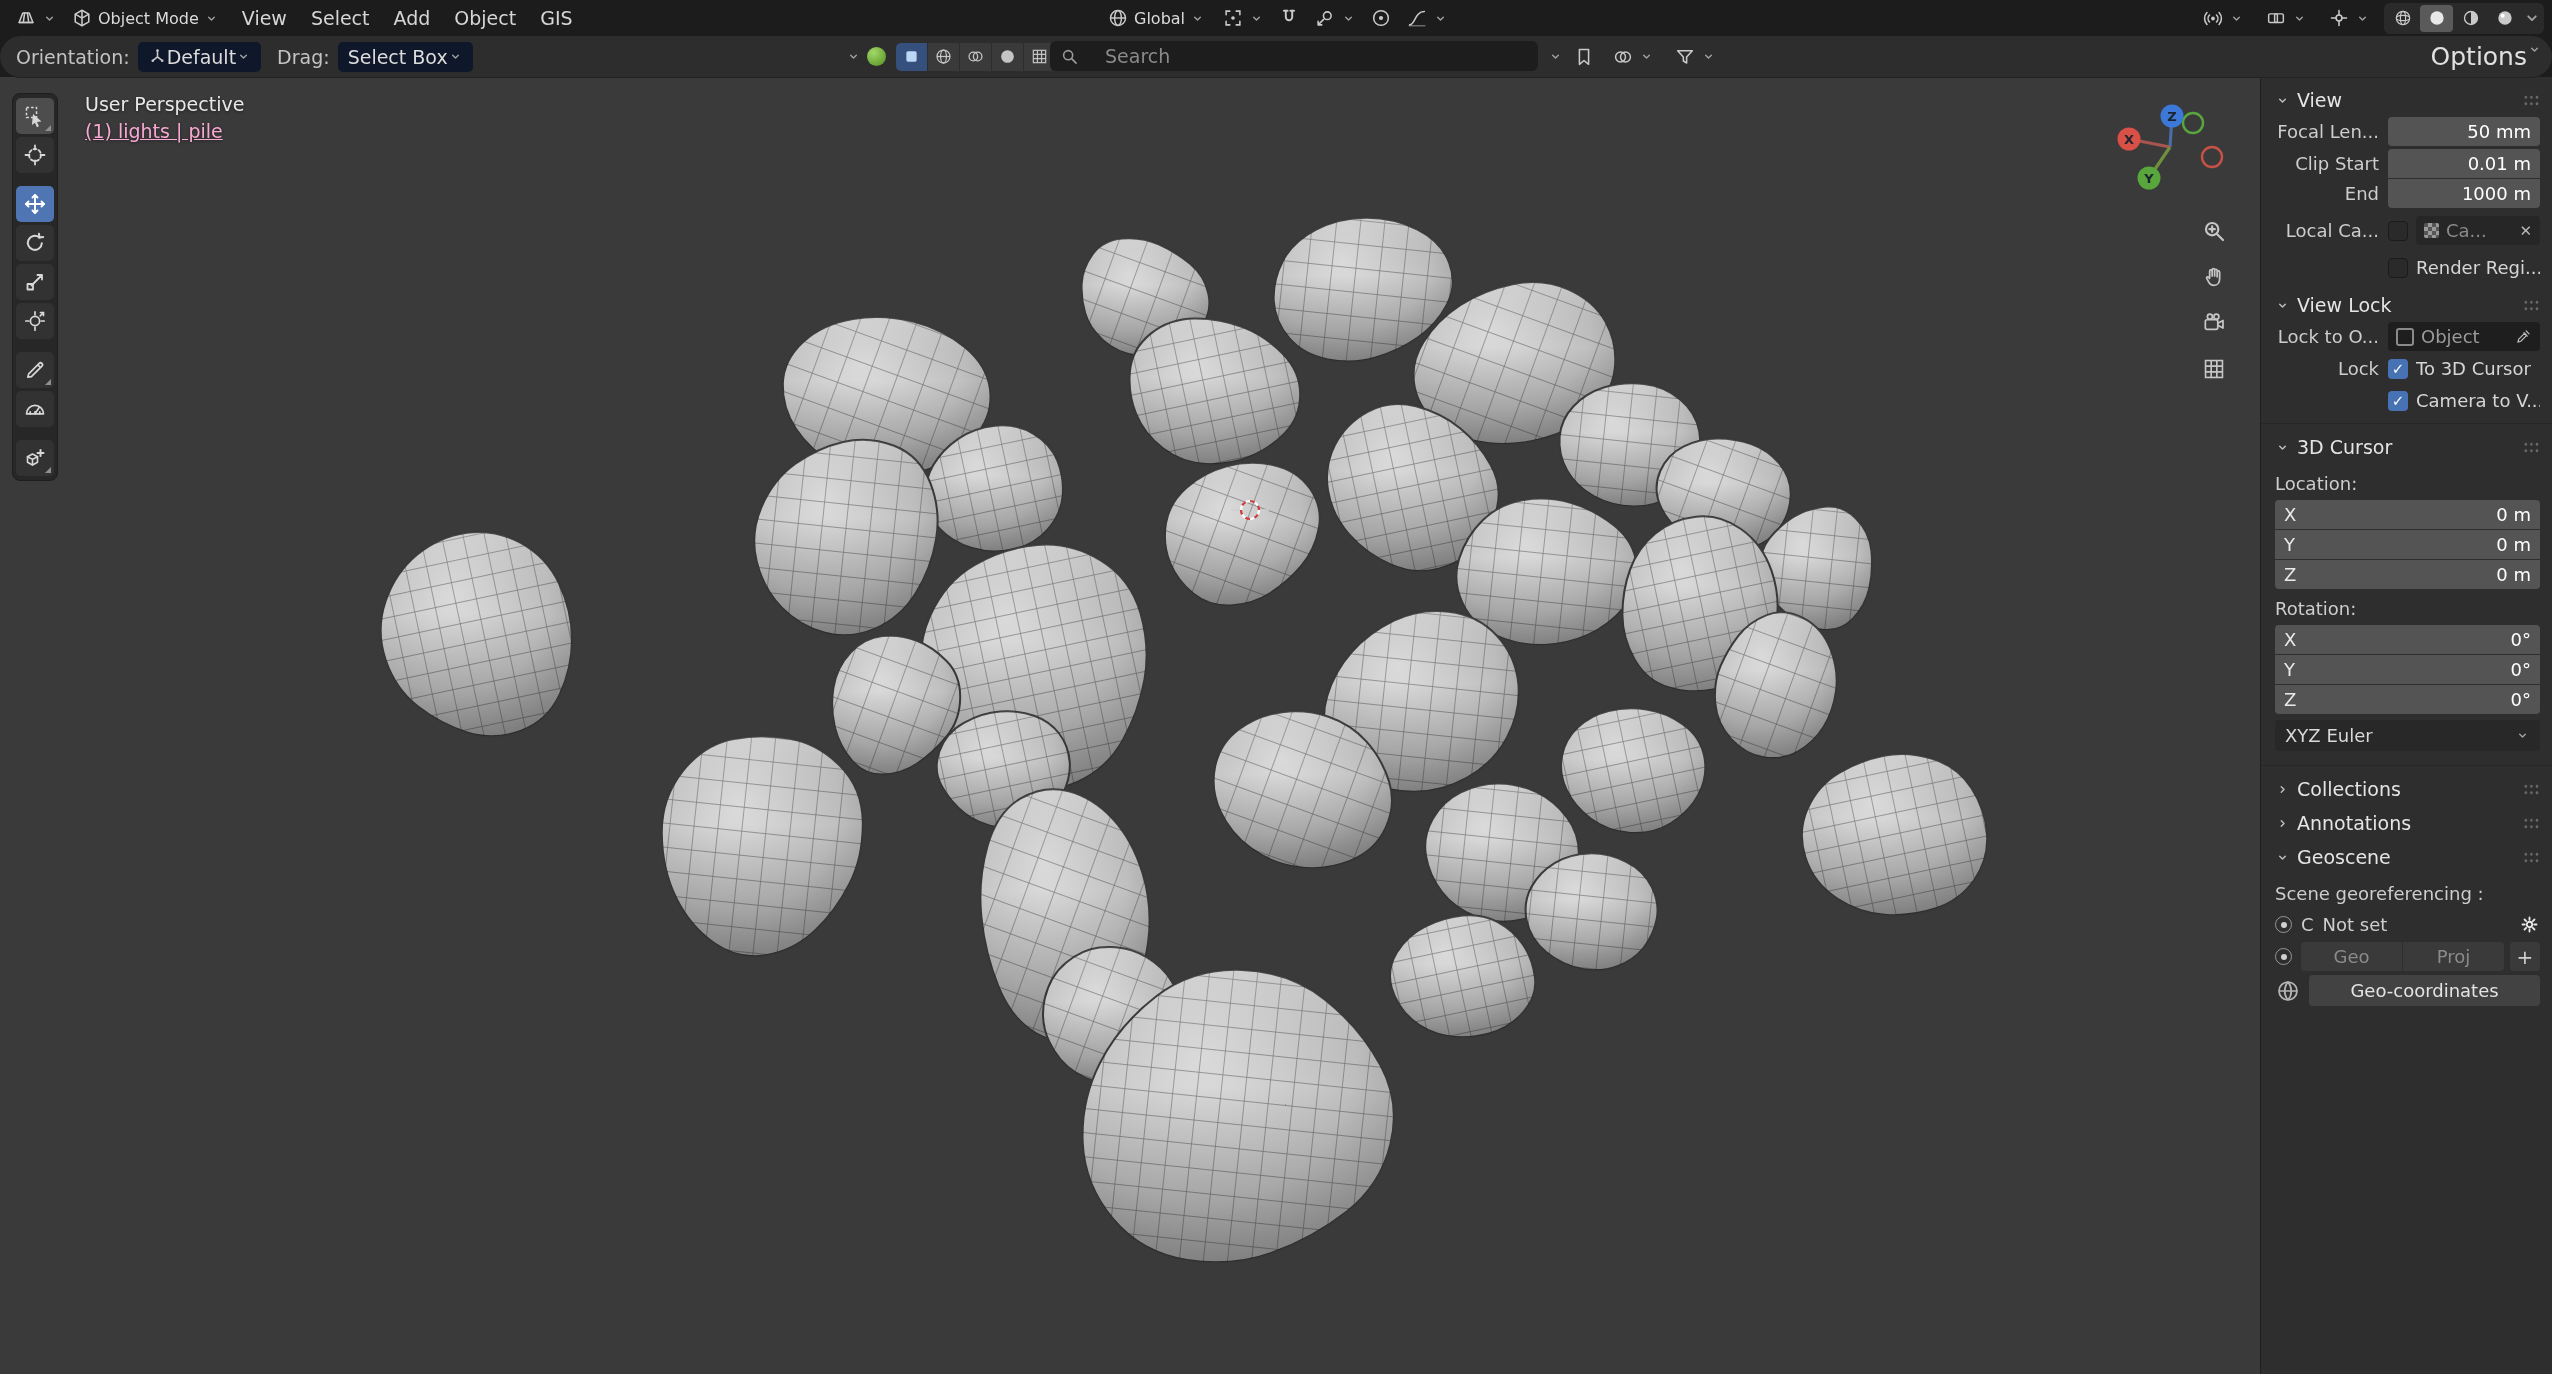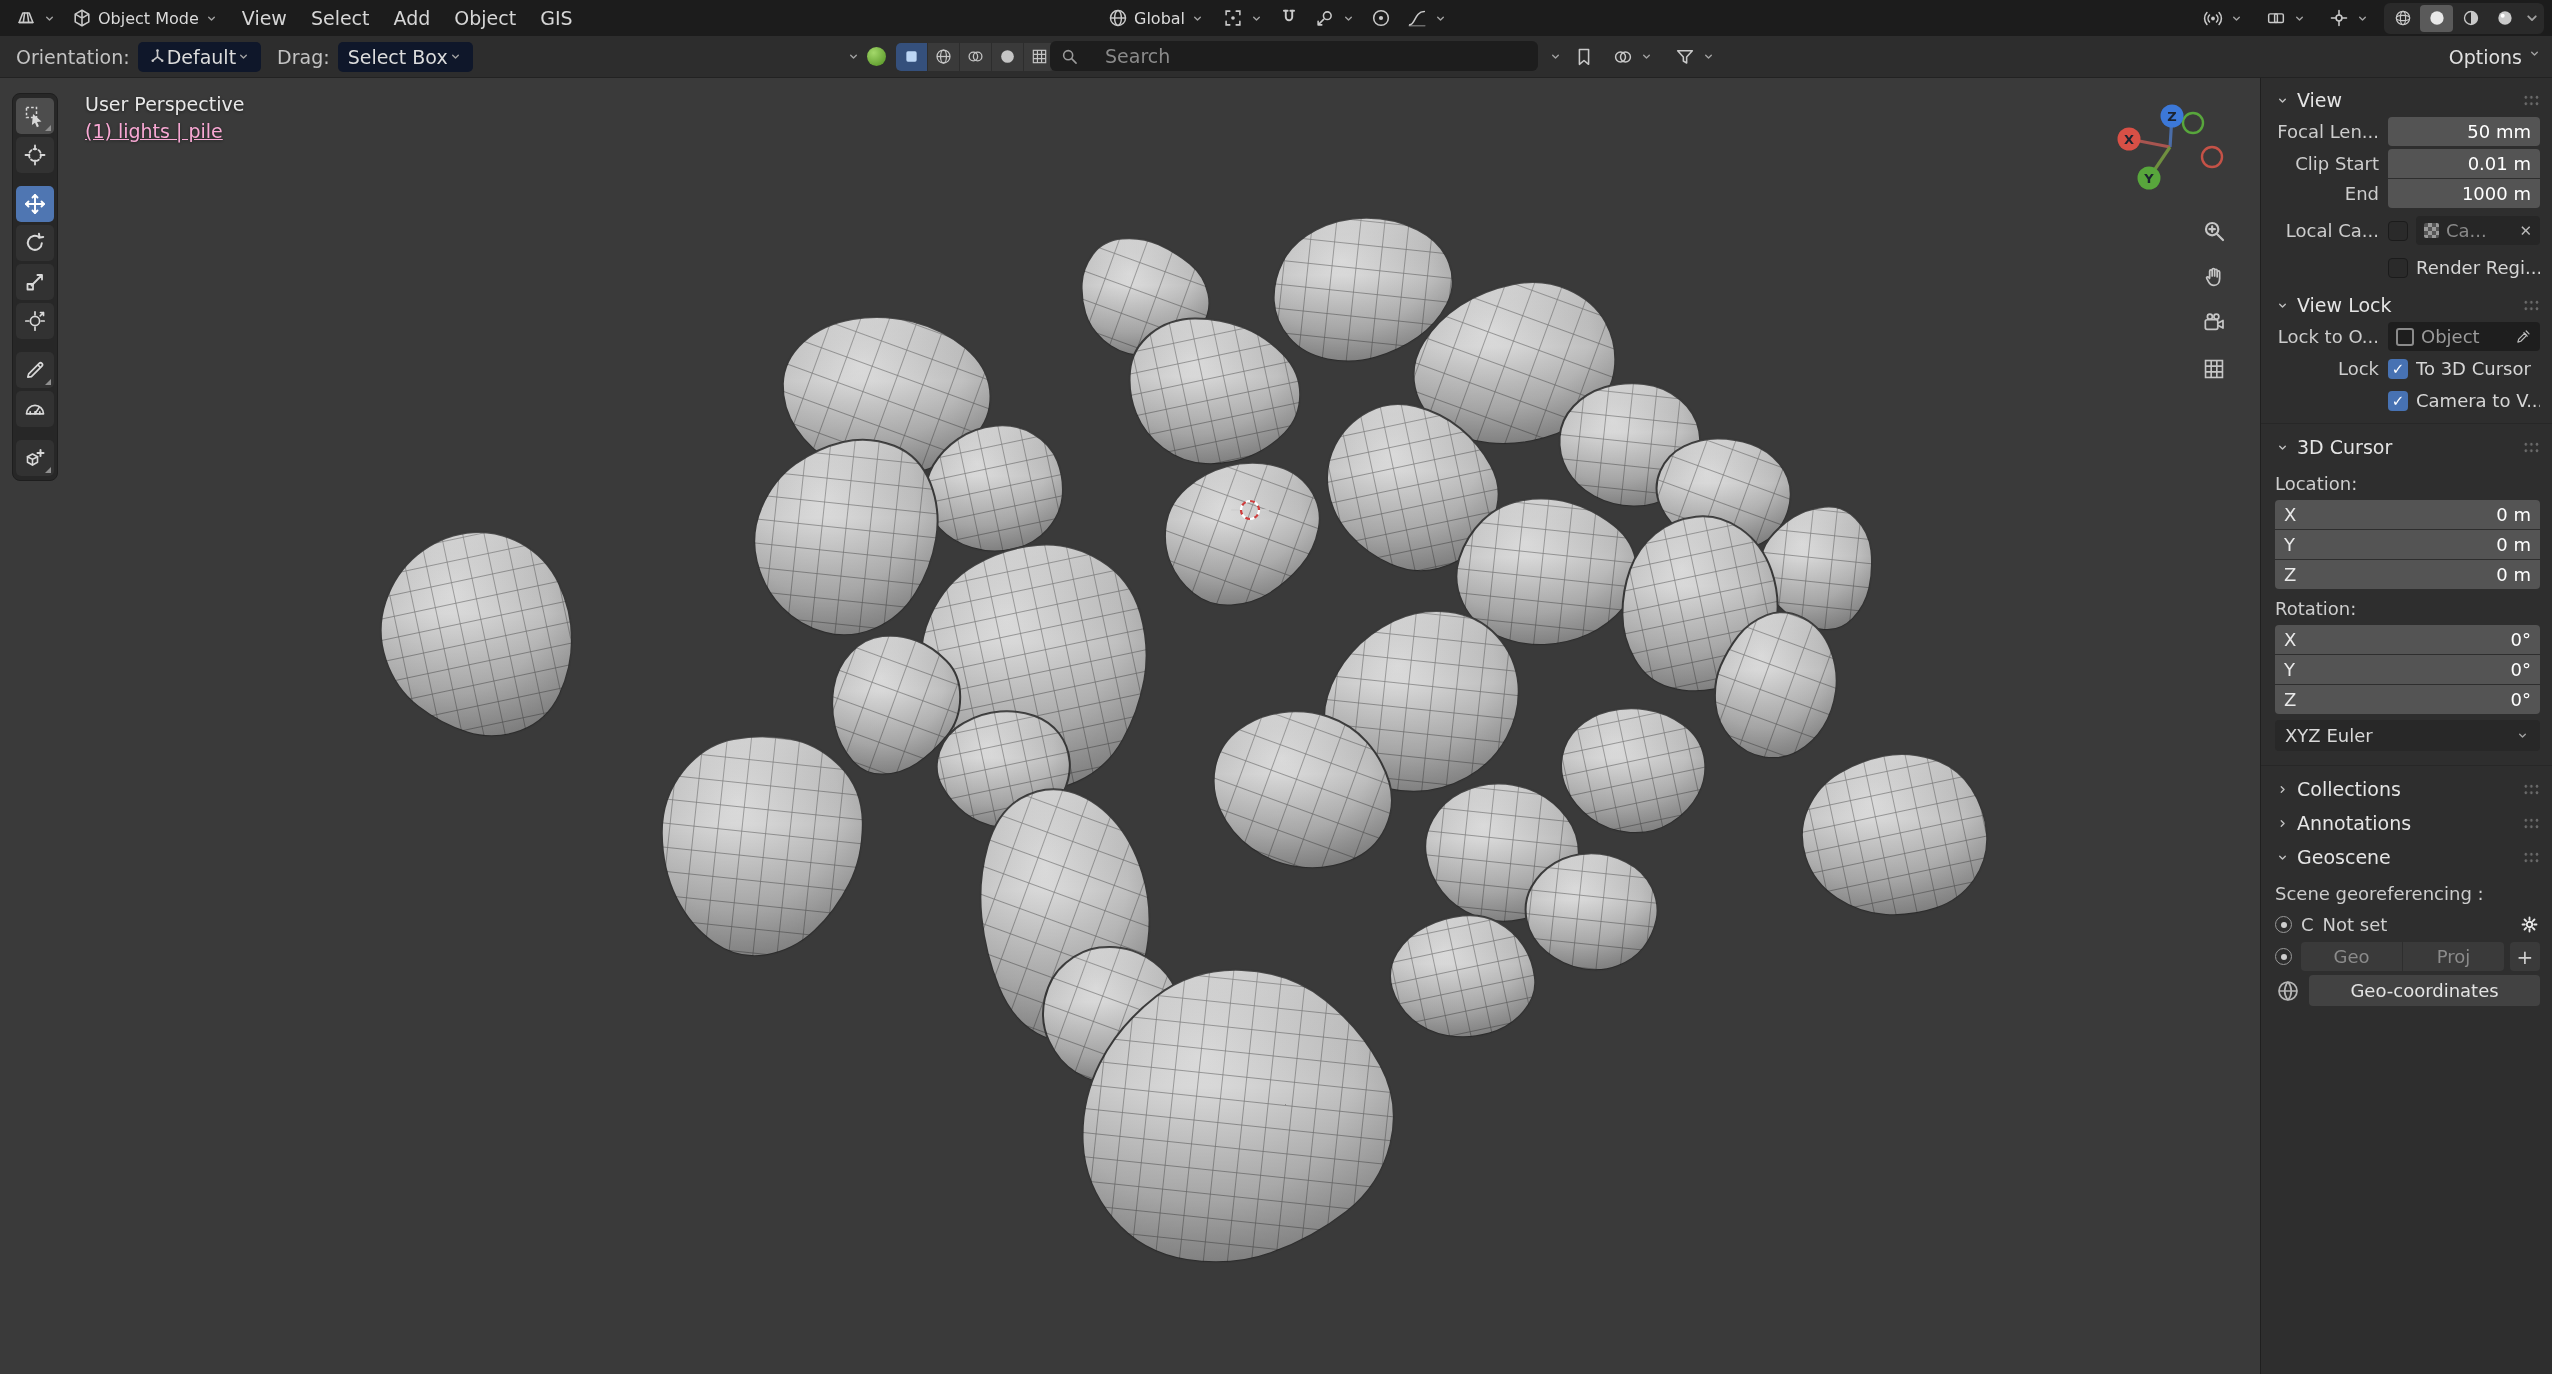--- a/index.html
+++ b/index.html
@@ -26,7 +26,7 @@
   .sbtn.chevonly{width:20px;}
   
   .toolheader{position:absolute;left:0;right:0;top:36px;height:41px;background:#2d2d2d;
-    border-bottom:1px solid #222;display:flex;align-items:center;padding-left:8px;z-index:5;}
+    border-bottom:1px solid #222;display:flex;align-items:center;padding-left:8px;z-index:5;border-radius:21px;}
   .lbl{font-size:19px;color:#c3c3c3;margin:0 8px;white-space:nowrap;}
   .dd{display:flex;align-items:center;background:#0f172a;border-radius:5px;
     padding:4px 10px;font-size:19px;color:#dcdcdc;margin-right:8px;white-space:nowrap;justify-content:center;}

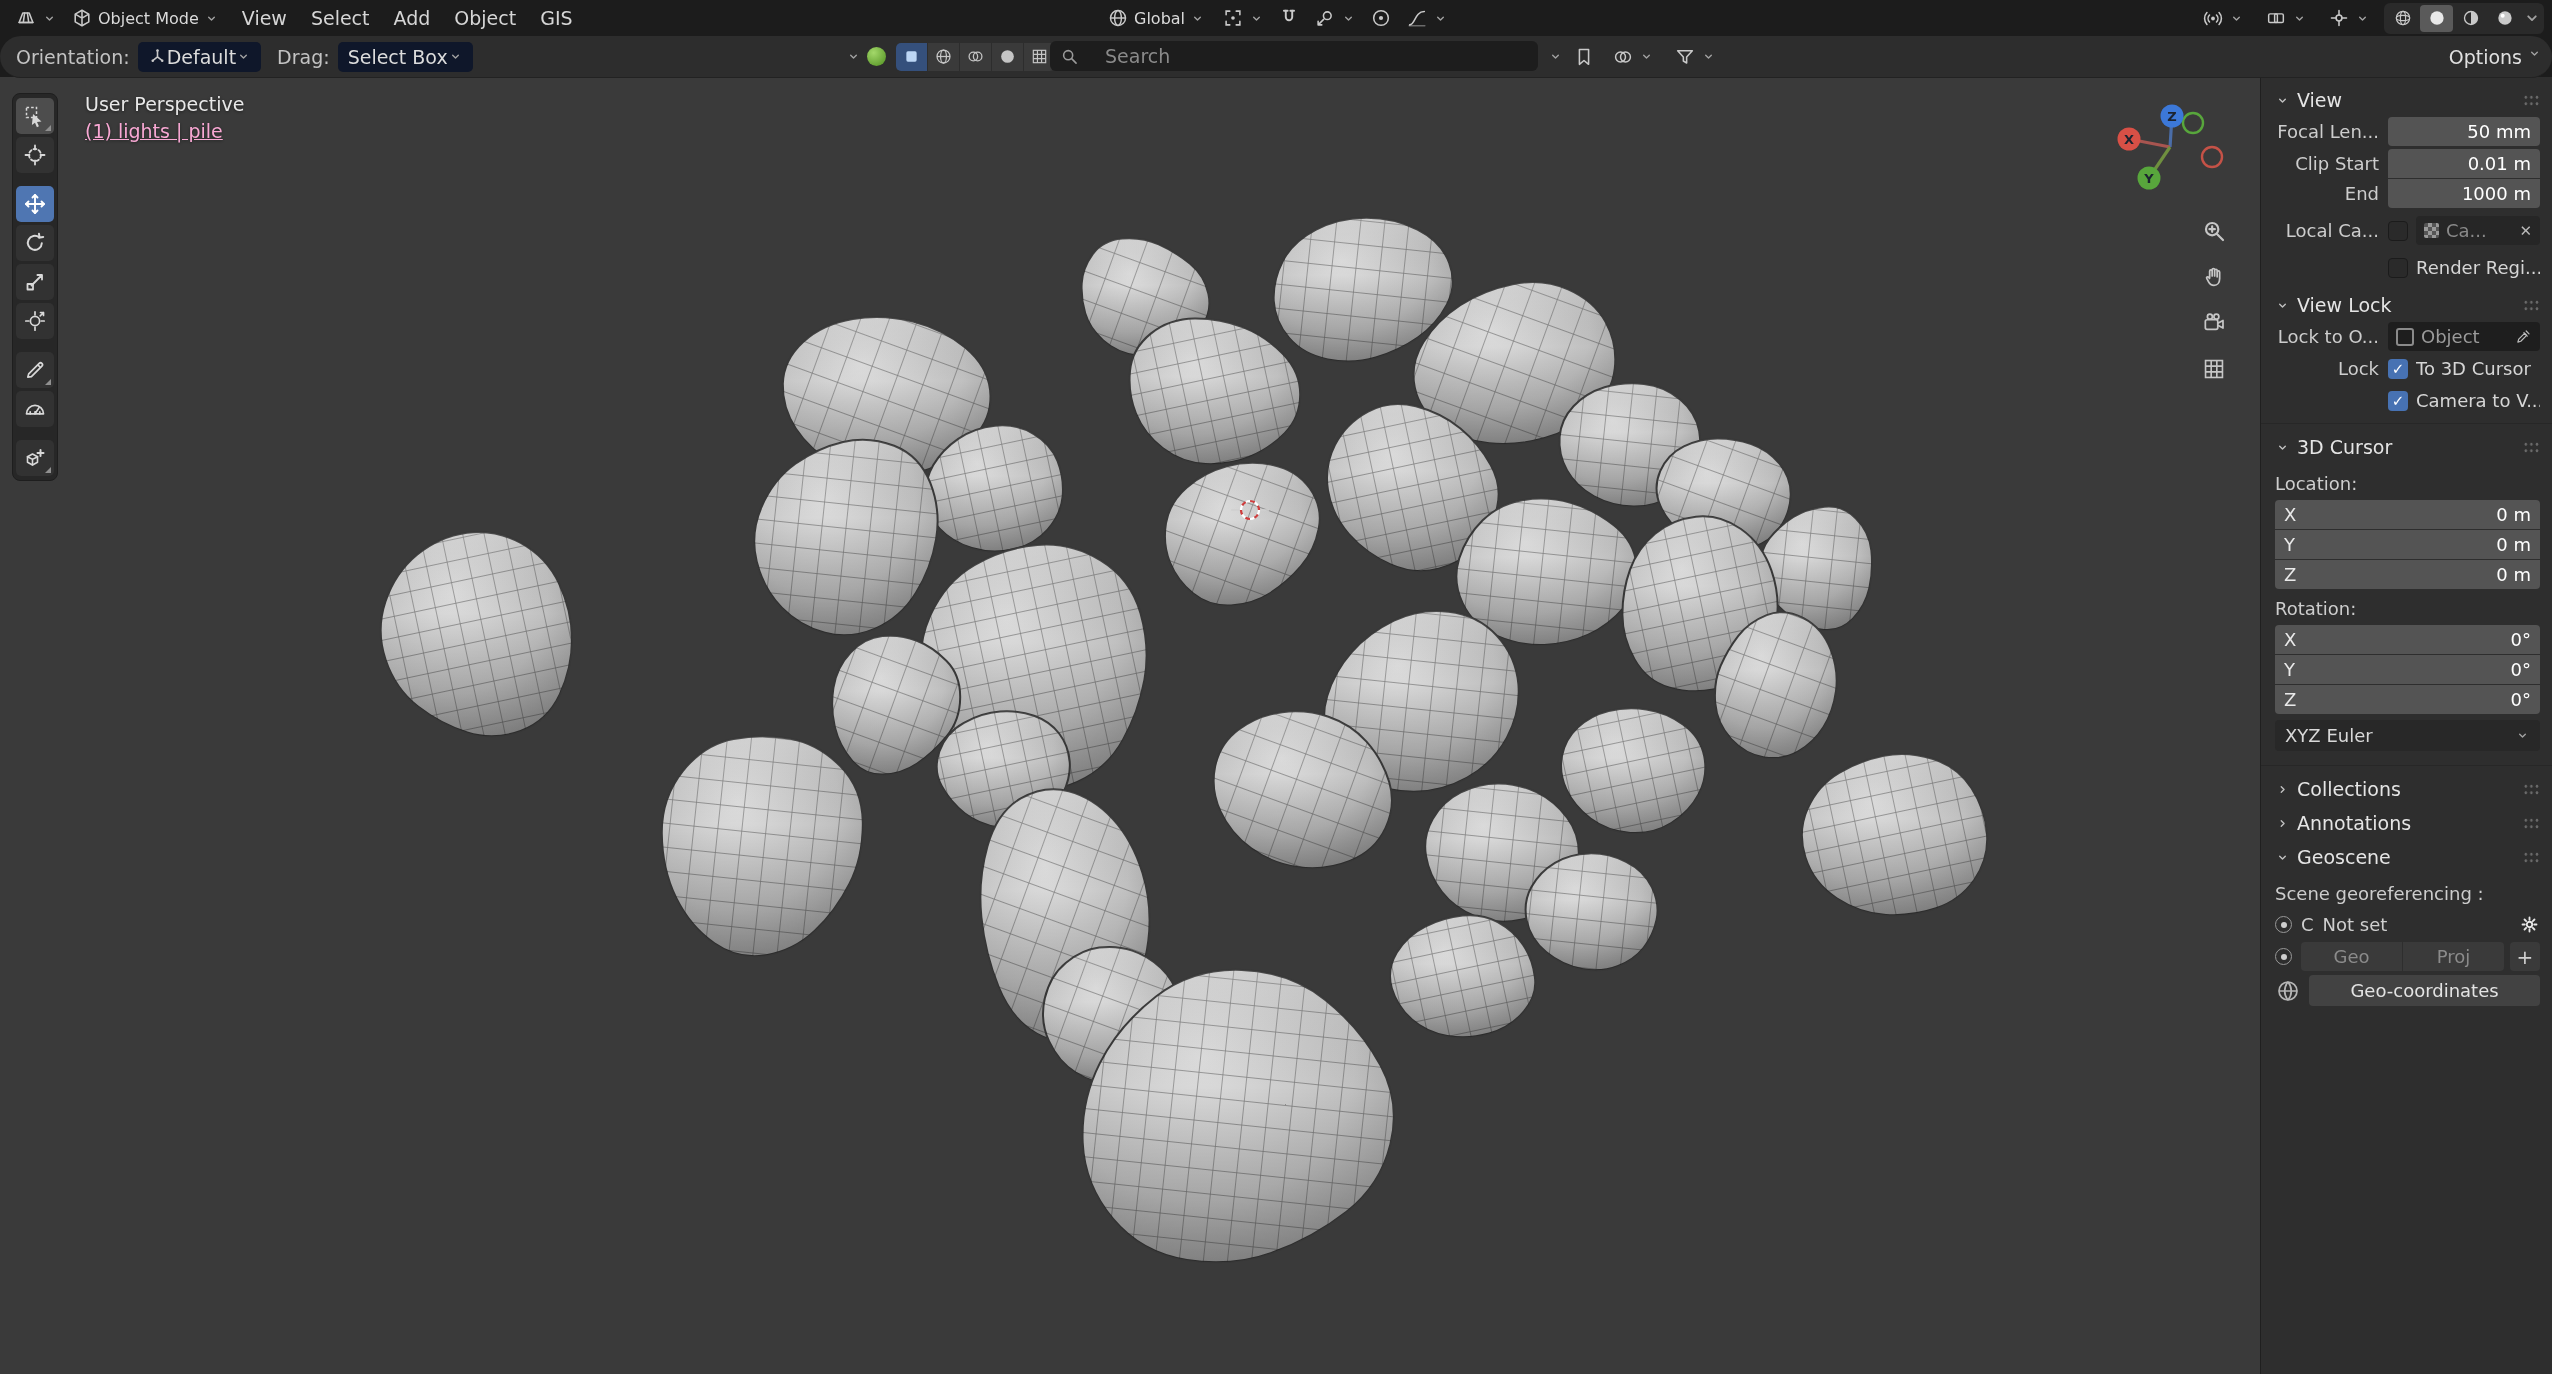--- a/index.html
+++ b/index.html
@@ -44,7 +44,7 @@
   .search input{flex:1;background:none;border:none;outline:none;color:#d5d5d5;font-size:19px;font-family:inherit;min-width:0;}
   .search input::placeholder{color:#8a8a8a;}
   .postsearch{position:absolute;left:1548px;display:flex;align-items:center;gap:6px;}
-  .options{position:absolute;right:10px;display:flex;align-items:flex-start;gap:5px;font-size:19px;color:#e0e0e0;}
+  .options{position:absolute;right:10px;display:flex;align-items:flex-start;font-size:25px;color:#e0e0e0;}
   
   .viewport{position:absolute;left:0;right:292px;top:77px;bottom:0;background:#3a3a3a;overflow:hidden;}
   .rocks{position:absolute;left:0;top:0;}

